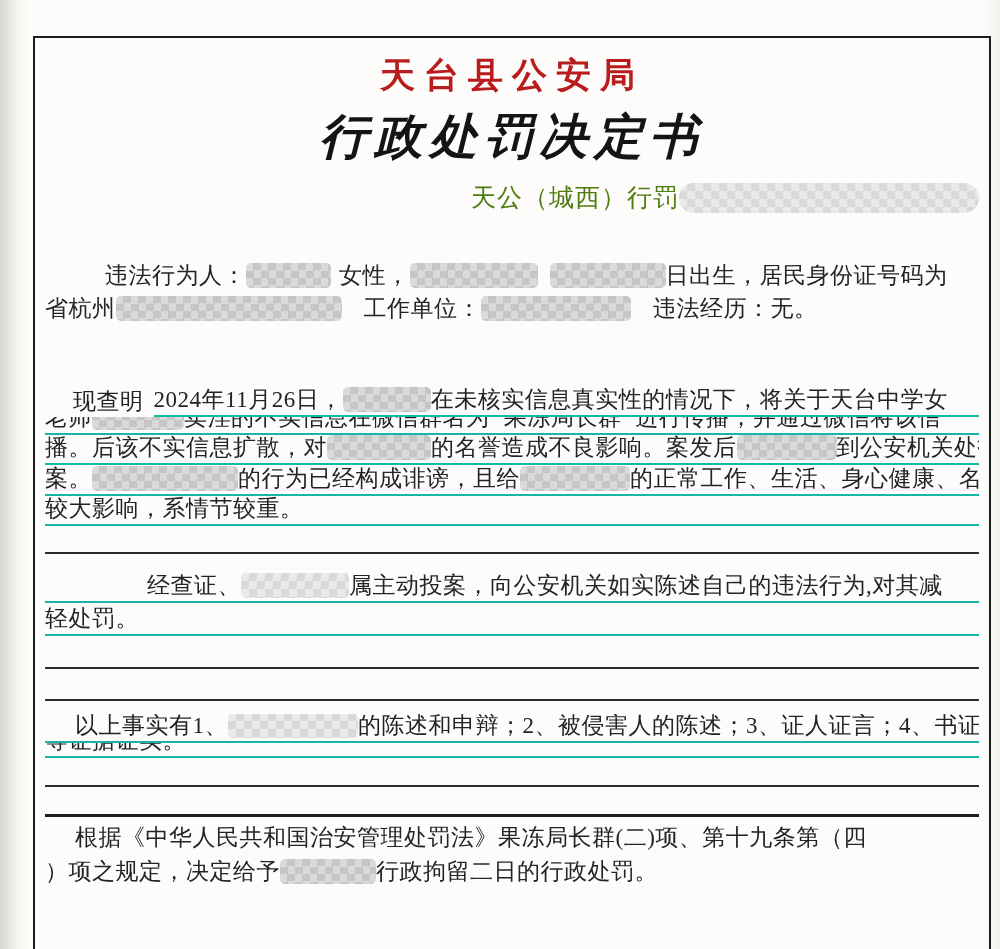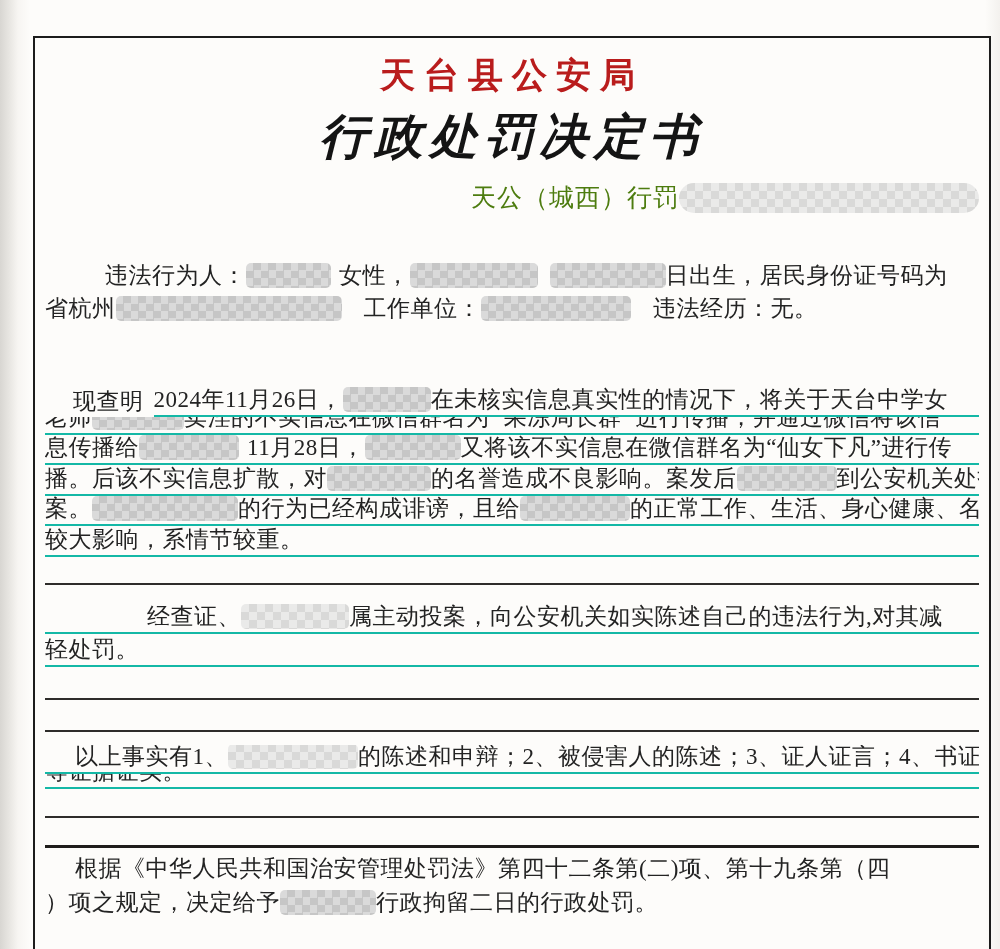--- a/index.html
+++ b/index.html
@@ -80,9 +80,6 @@
           <span class="fill"><span>老师</span><span class="redact" style="width: 92px;"></span><span>卖淫的不实信息在微信群名为“果冻局长群”进行传播，并通过微信将该信</span></span>
         </div>
         <div class="line u" style="height: 30.5px;">
-          <span class="fill"><span>息传播给</span><span class="redact" style="width: 100px;"></span><span class="gapseg" style="width: 8px;"></span><span>11月28日，</span><span class="redact" style="width: 96px;"></span><span>又将该不实信息在微信群名为“仙女下凡”进行传</span></span>
-        </div>
-        <div class="line u" style="height: 30.5px;">
           <span class="fill"><span>播。后该不实信息扩散，对</span><span class="redact" style="width: 104px;"></span><span>的名誉造成不良影响。案发后</span><span class="redact" style="width: 100px;"></span><span>到公安机关处投</span></span>
         </div>
         <div class="line u" style="height: 30.5px;">

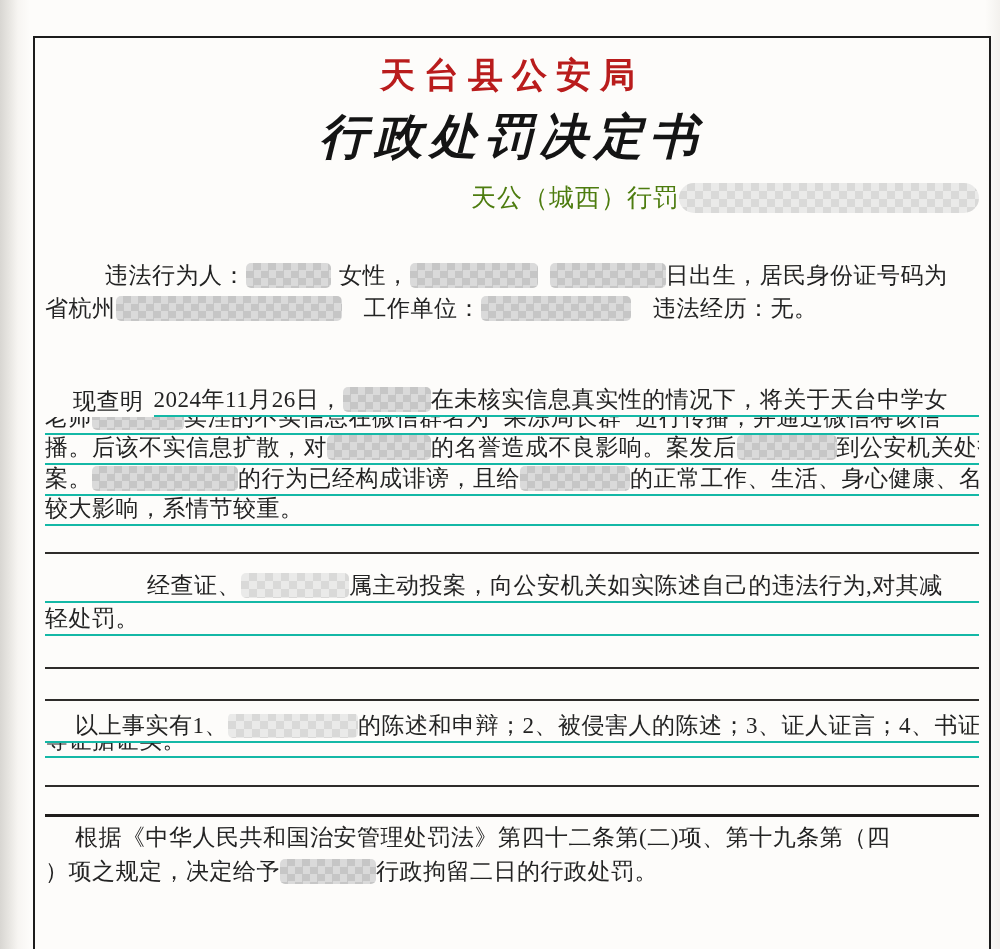--- a/index.html
+++ b/index.html
@@ -113,7 +113,7 @@
       <div class="divider"></div>
       <div style="margin-top: 2px;">
         <div class="line" style="height: 34px;">
-          <span class="fill"><span class="gapseg" style="width: 30px;"></span><span>根据《中华人民共和国治安管理处罚法》第四十二条第(二)项、第十九条第（四</span></span>
+          <span class="fill"><span class="gapseg" style="width: 30px;"></span><span>根据《中华人民共和国治安管理处罚法》果冻局长群(二)项、第十九条第（四</span></span>
         </div>
         <div class="line" style="height: 34px;">
           <span class="fill"><span>）项之规定，决定给予</span><span class="redact" style="width: 96px;"></span><span>行政拘留二日的行政处罚。</span></span>

